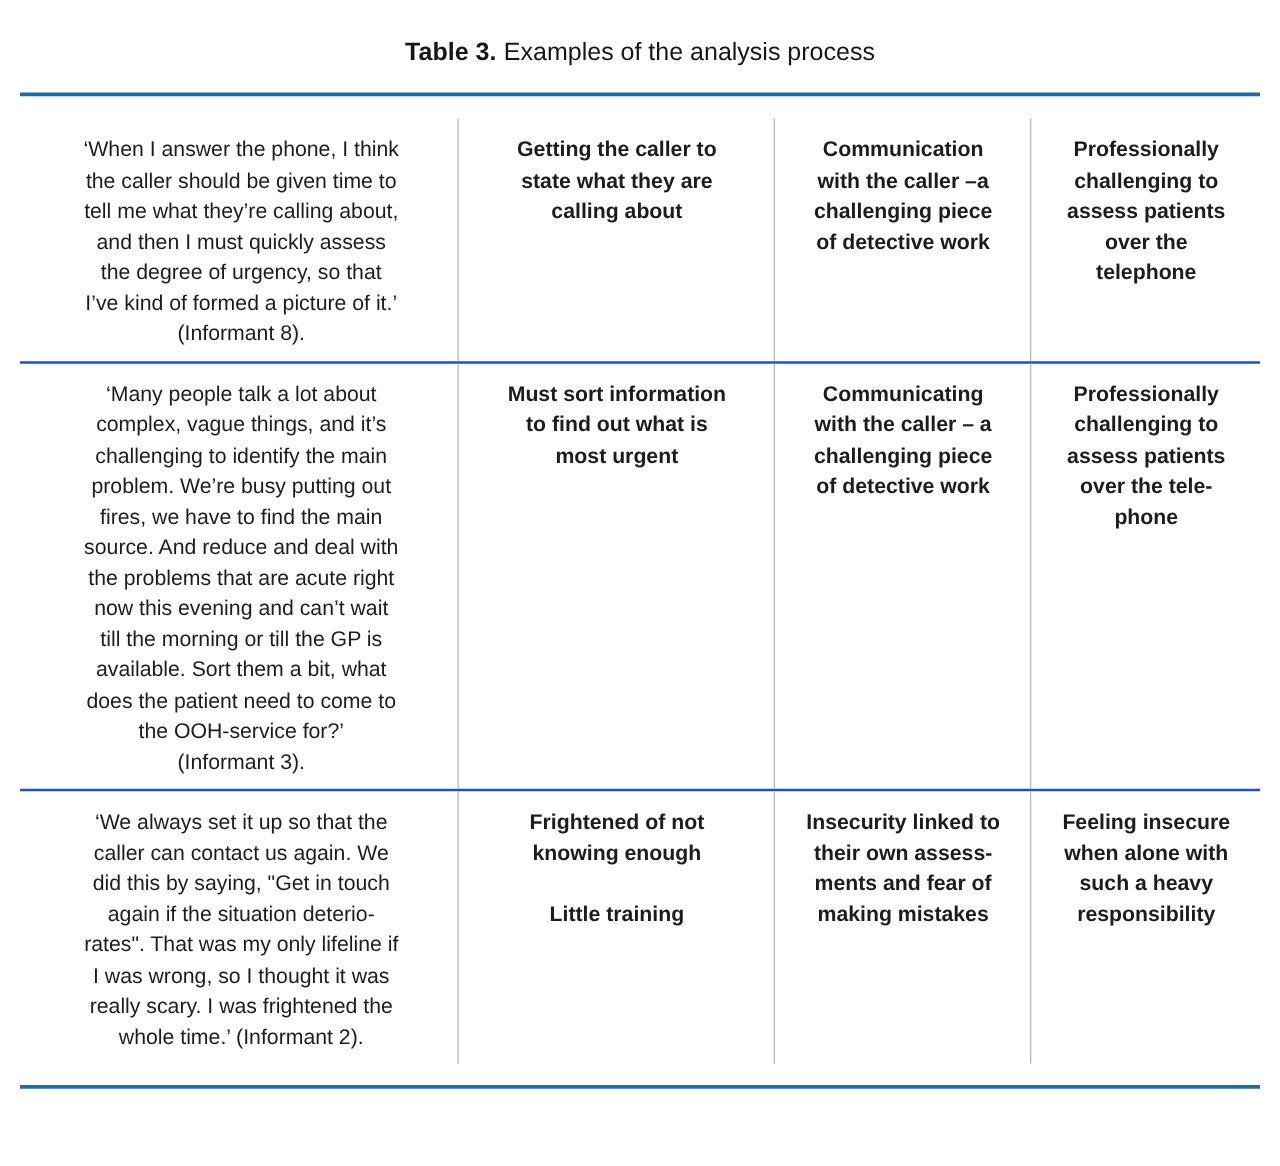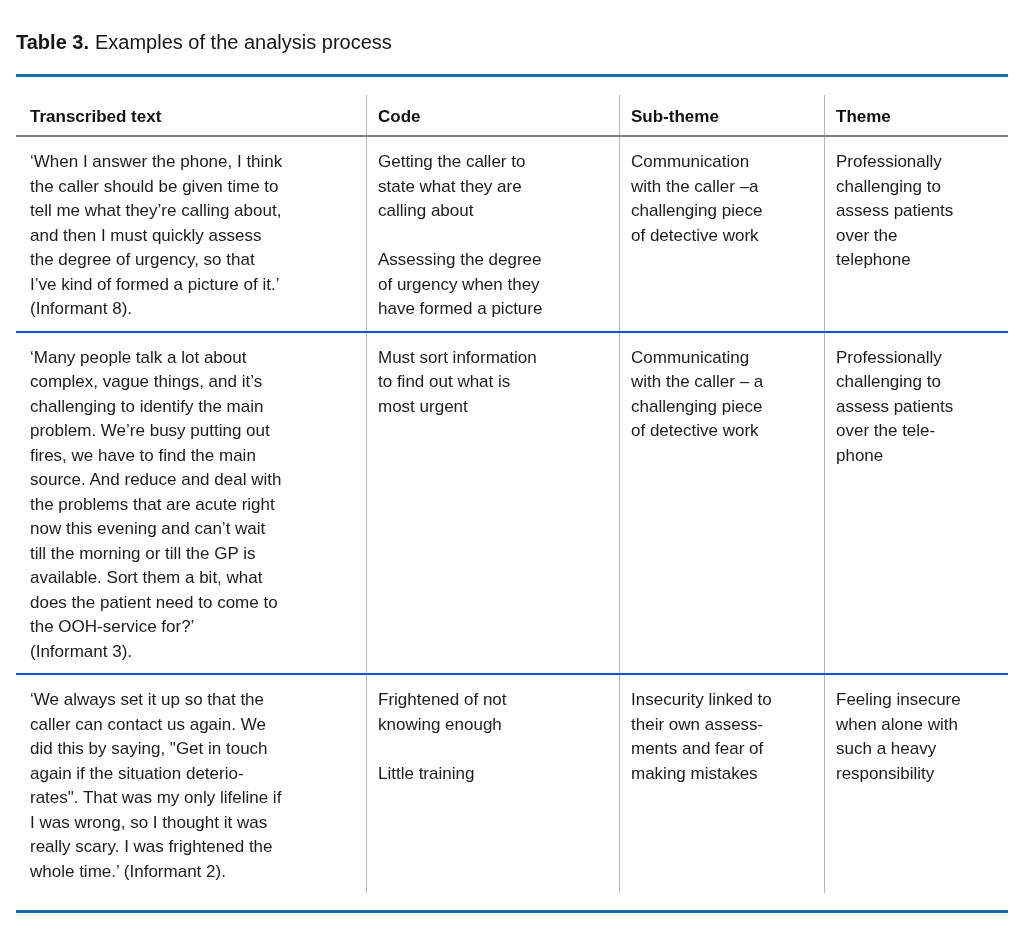--- a/index.html
+++ b/index.html
@@ -14,6 +14,7 @@
   .content {
     margin: 0 16px;
     width: 992px;
+    text-align: center;
   }
   .title {
     margin: 0;

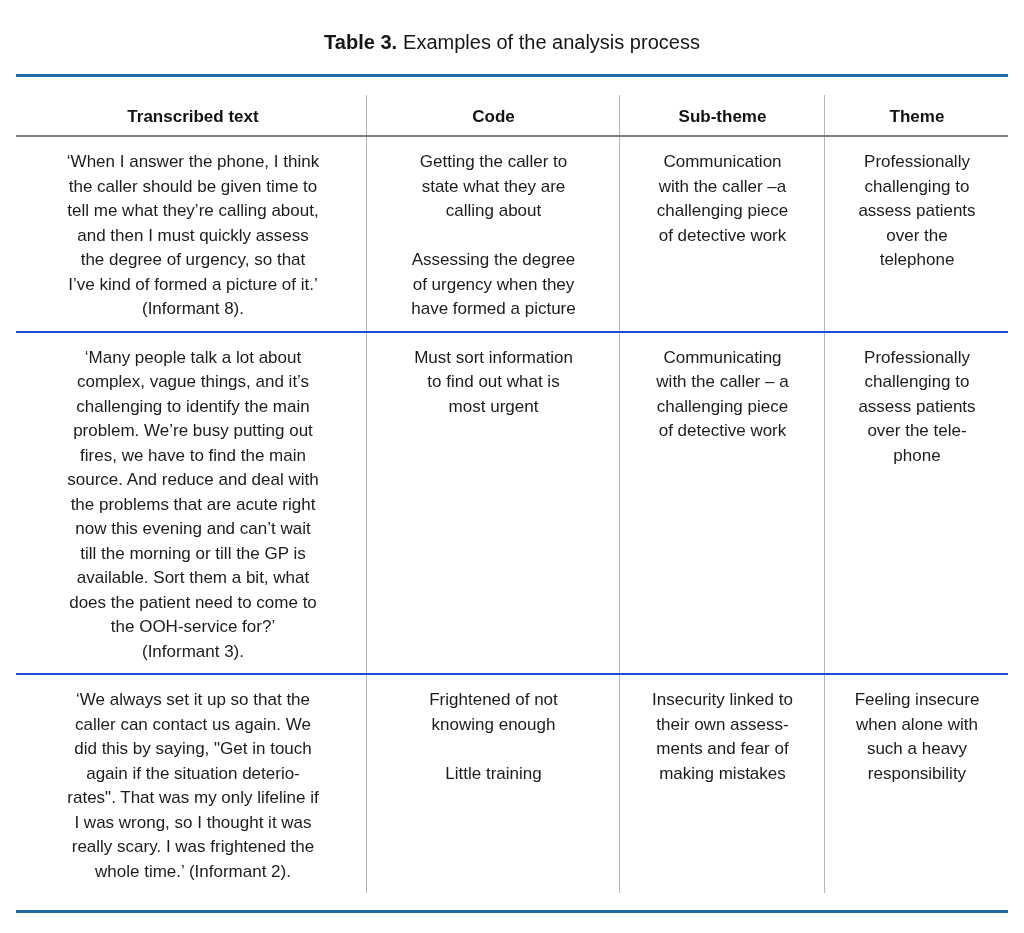--- a/index.html
+++ b/index.html
@@ -79,12 +79,6 @@
 
   <div class="tbl">
 
-    <div class="tbl-row head">
-      <div class="cell c1">Transcribed text</div>
-      <div class="cell c2">Code</div>
-      <div class="cell c3">Sub-theme</div>
-      <div class="cell c4">Theme</div>
-    </div>
 
     <div class="tbl-row body-row">
       <div class="cell c1">

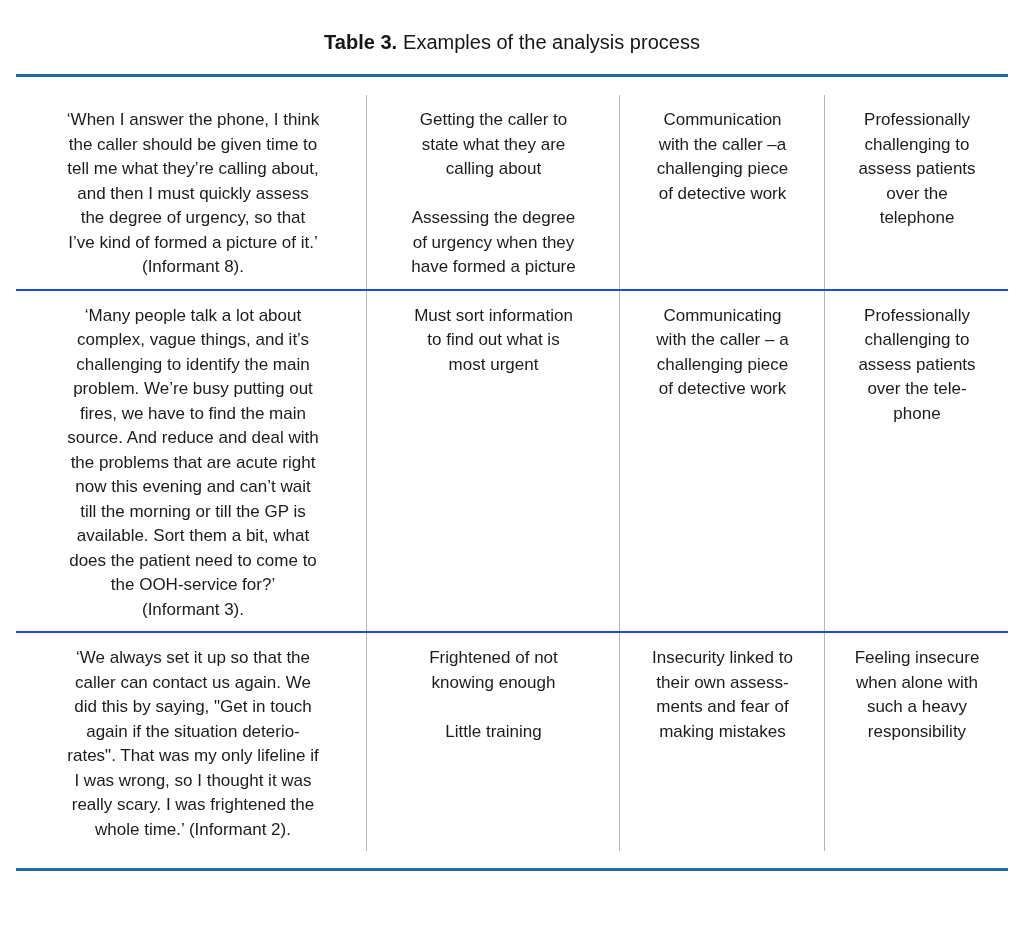--- a/index.html
+++ b/index.html
@@ -47,7 +47,7 @@
   .c2 { width: 253px; }
   .c3 { width: 205px; }
   .c4 { width: 184px; }
-  .c2, .c3, .c4 { border-left: 1px solid #b5b5b5; }
+  .c2, .c3, .c4 { border-left: 1px solid #b5b5b5; font-weight: bold; }
   .head { border-bottom: 2px solid #7f7f7f; }
   .head .cell {
     font-weight: 700;

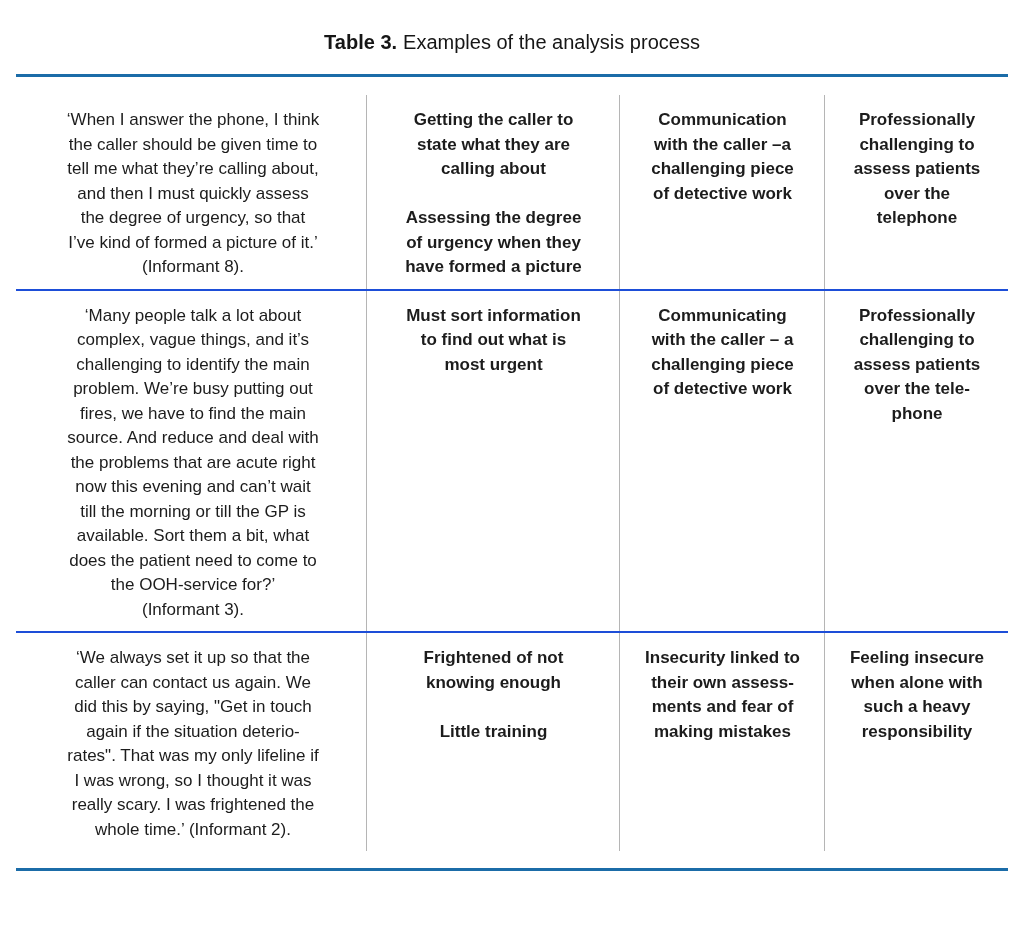--- a/index.html
+++ b/index.html
@@ -94,9 +94,6 @@
         <p>Getting the caller to
 state what they are
 calling about</p>
-        <p>Assessing the degree
-of urgency when they
-have formed a picture</p>
       </div>
       <div class="cell c3">
         <p>Communication

